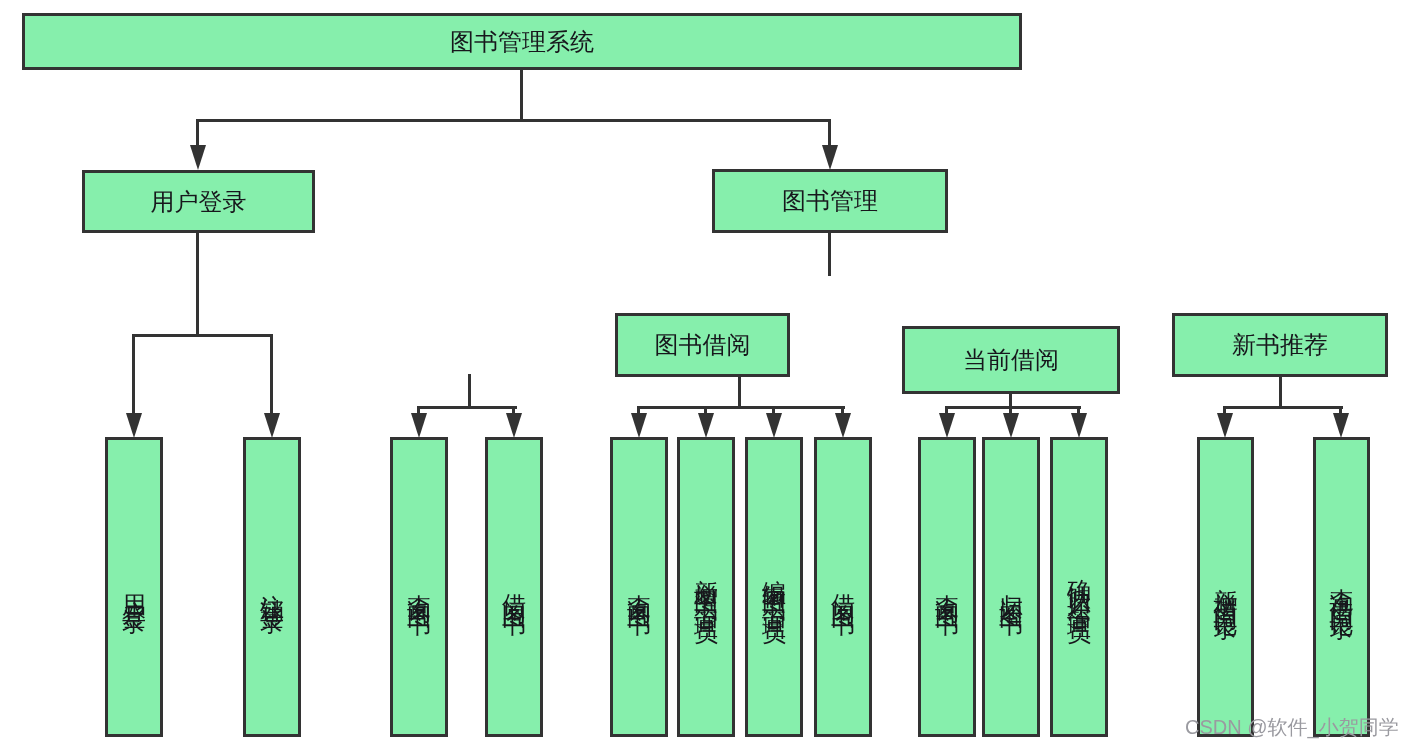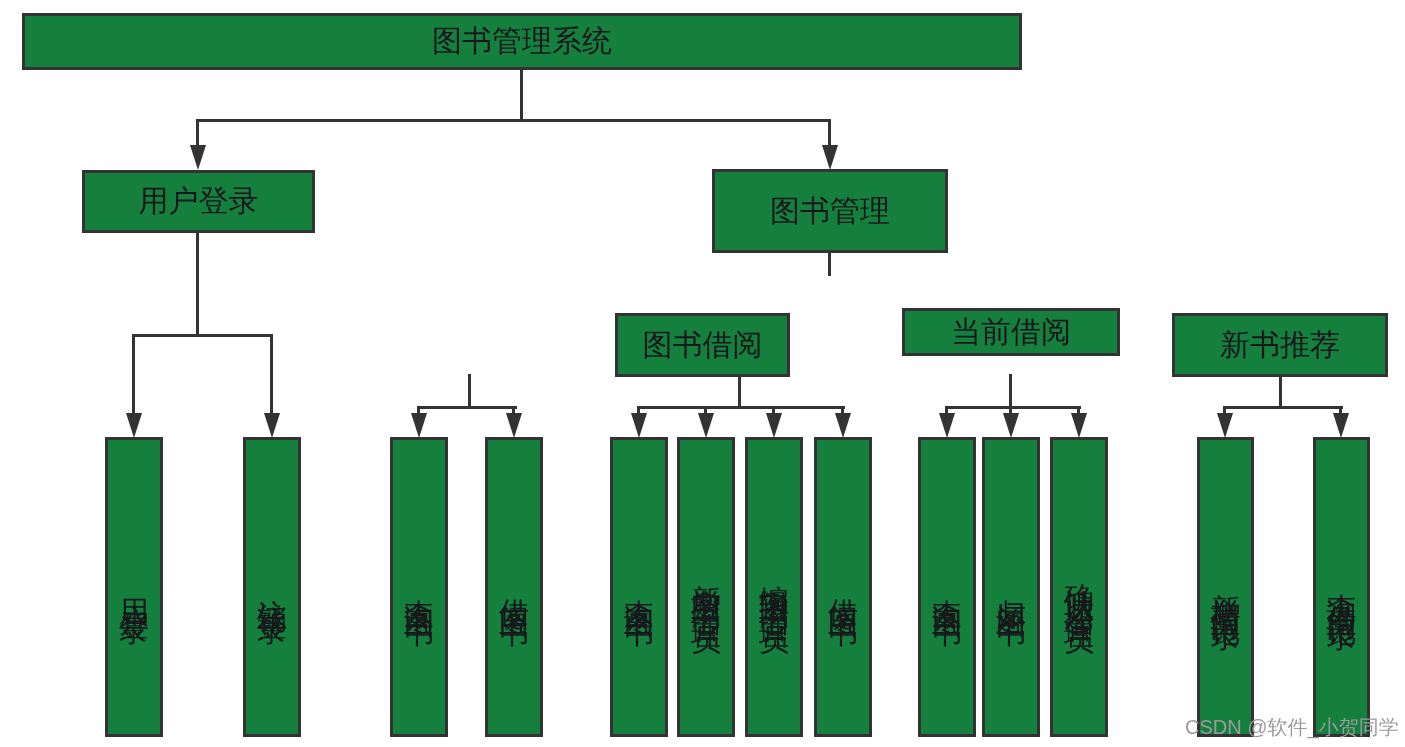--- a/index.html
+++ b/index.html
@@ -5,9 +5,9 @@
   html,body{margin:0;padding:0;background:#fff;}
   .stage{position:relative;width:1405px;height:747px;background:#fff;overflow:hidden;
          font-family:"Liberation Sans",sans-serif;}
-  .box{position:absolute;background:#15803d;border:3px solid #333;box-sizing:border-box;
+  .box{position:absolute;background:#86efac;border:3px solid #333;box-sizing:border-box;
        display:flex;align-items:center;justify-content:center;
-       color:#17171c;font-size:30px;}
+       color:#17171c;font-size:24px;}
   .box .label{white-space:nowrap;}
   .leaf .label{writing-mode:vertical-rl;letter-spacing:6px;line-height:1;white-space:normal;}
   .hl,.vl{position:absolute;background:#333;}

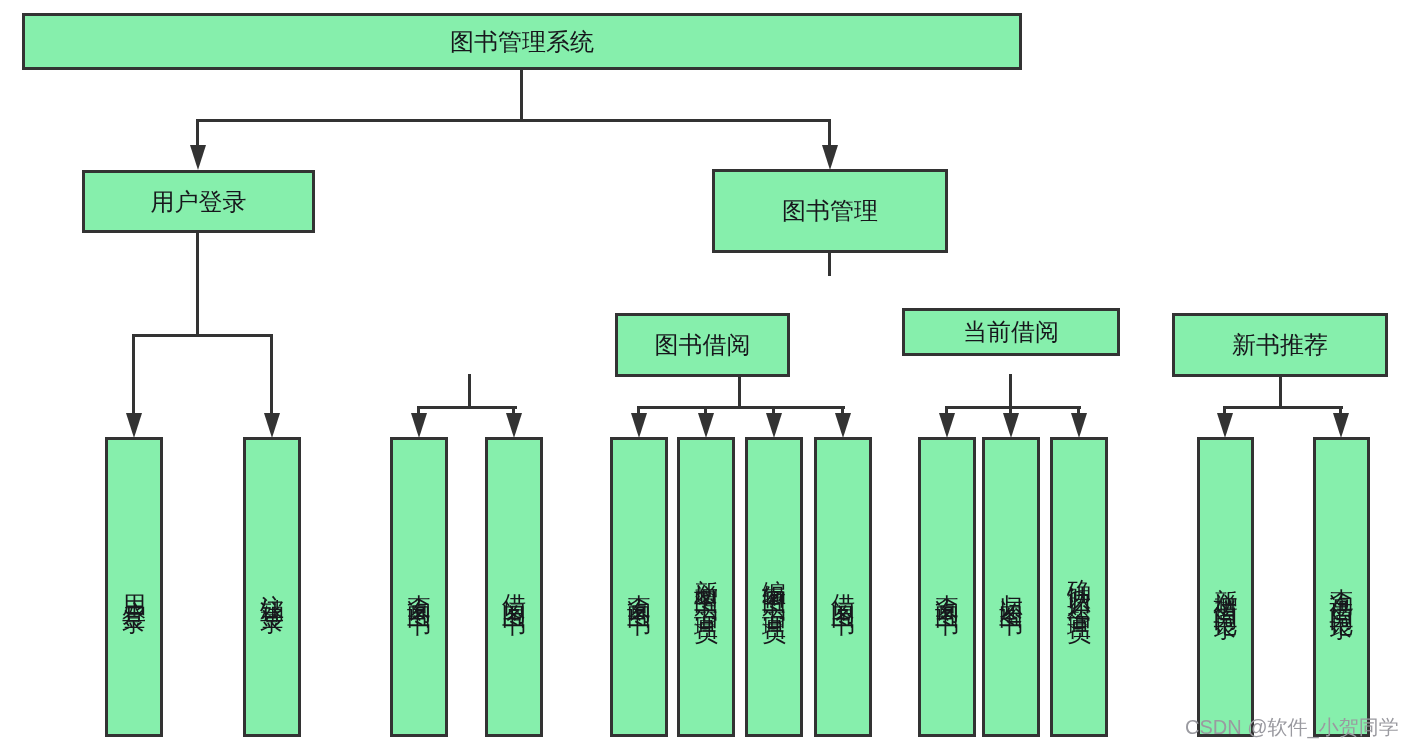--- a/index.html
+++ b/index.html
@@ -82,7 +82,7 @@
   <div class="box" style="left:82px;top:170px;width:233px;height:63px">
     <span class="label">用户登录</span>
   </div>
-  <div class="box" style="left:712px;top:169px;width:236px;height:84px">
+  <div class="box" style="left:712px;top:169px;width:236px;height:64px">
     <span class="label">图书管理</span>
   </div>
 

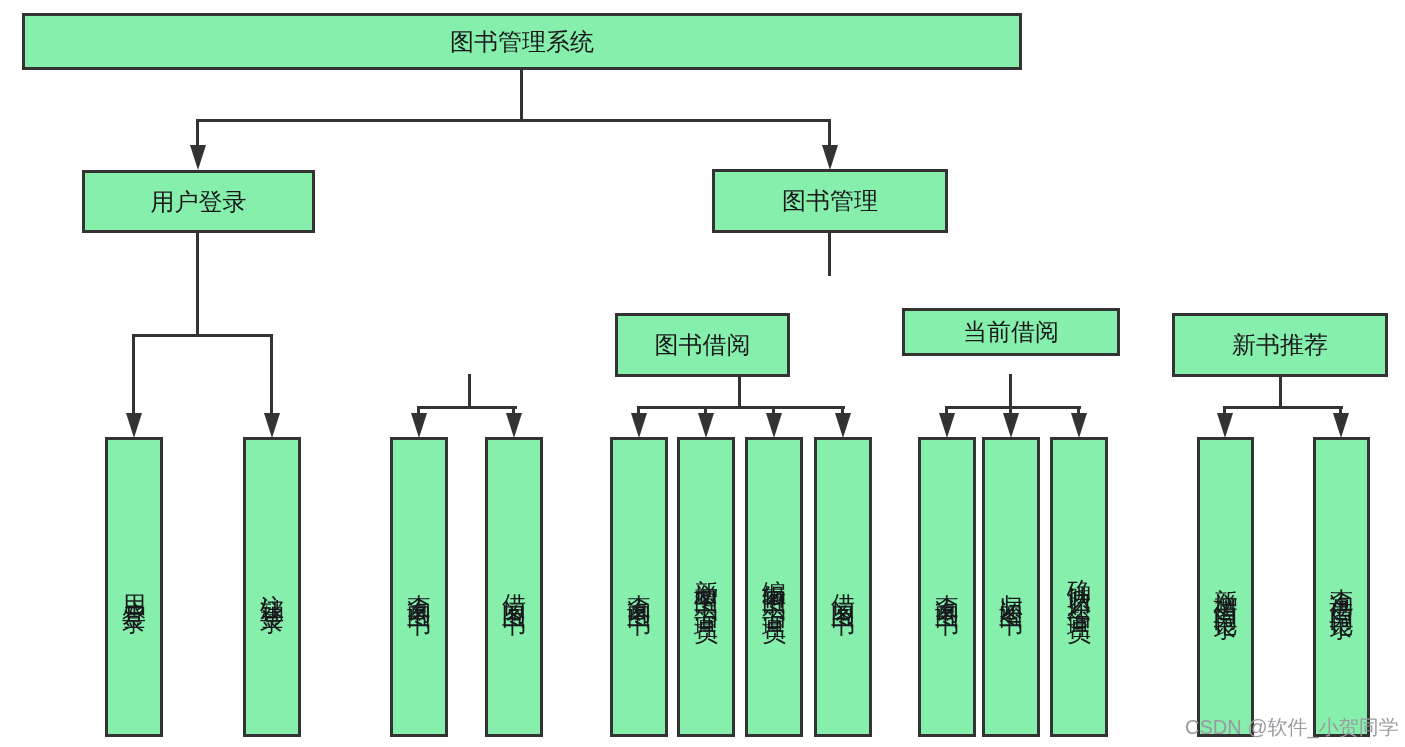--- a/index.html
+++ b/index.html
@@ -89,7 +89,7 @@
   <div class="box" style="left:615px;top:313px;width:175px;height:64px">
     <span class="label">图书借阅</span>
   </div>
-  <div class="box" style="left:902px;top:308px;width:218px;height:48px">
+  <div class="box" style="left:902px;top:326px;width:218px;height:68px">
     <span class="label">当前借阅</span>
   </div>
   <div class="box" style="left:1172px;top:313px;width:216px;height:64px">

